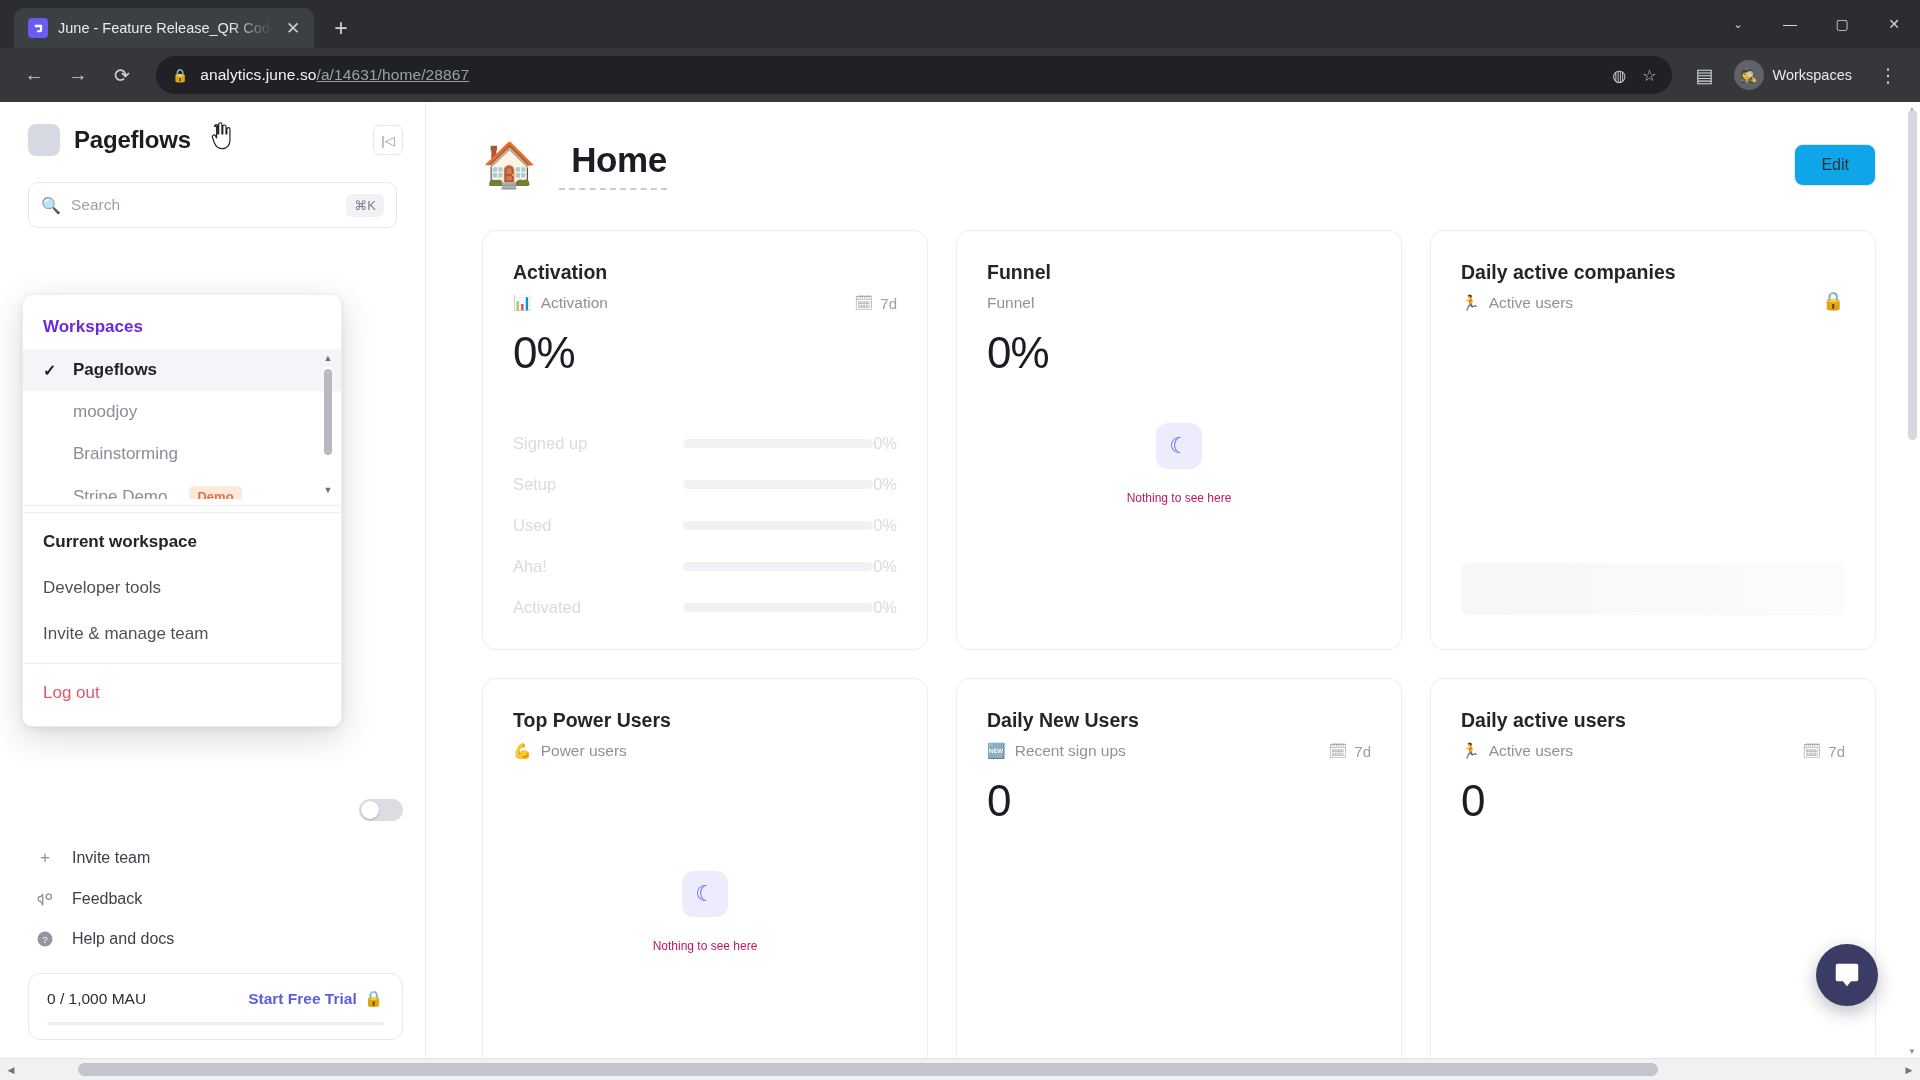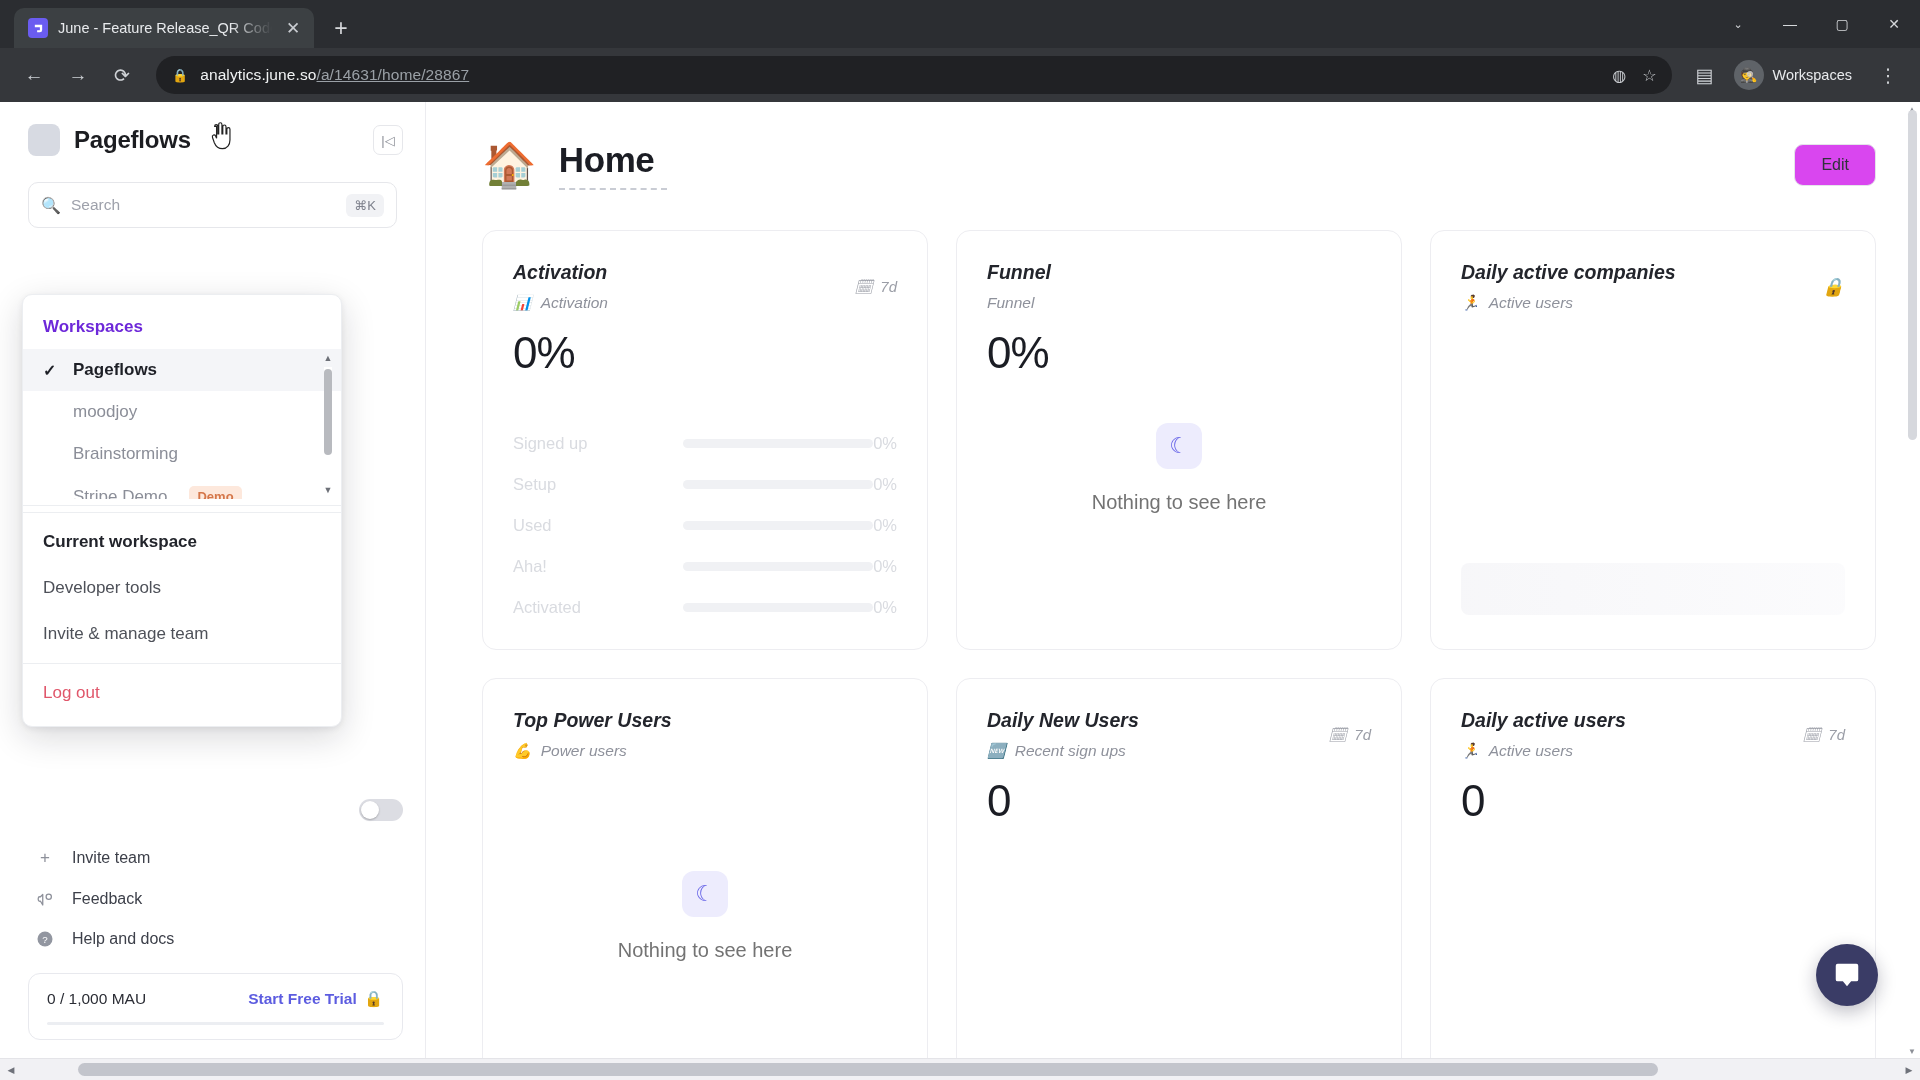--- a/index.html
+++ b/index.html
@@ -142,7 +142,7 @@
   .main-inner { padding: 38px 44px 0 56px; }
   .home-head { display:flex; align-items:center; gap: 22px; }
   .home-emoji { font-size: 44px; line-height:1; }
-  .home-title-wrap { display:flex; flex-direction:column; }
+  .home-title-wrap { display:flex; flex-direction:column;align-items:flex-end; }
   .home-title { font-size: 35px; font-weight: 700; color:#1b1d24; letter-spacing:-.4px; }
   .home-underline { margin-top: 8px; height:0; border-bottom: 2px dashed #c9ccd4; width: 108px; }
   .edit-btn {

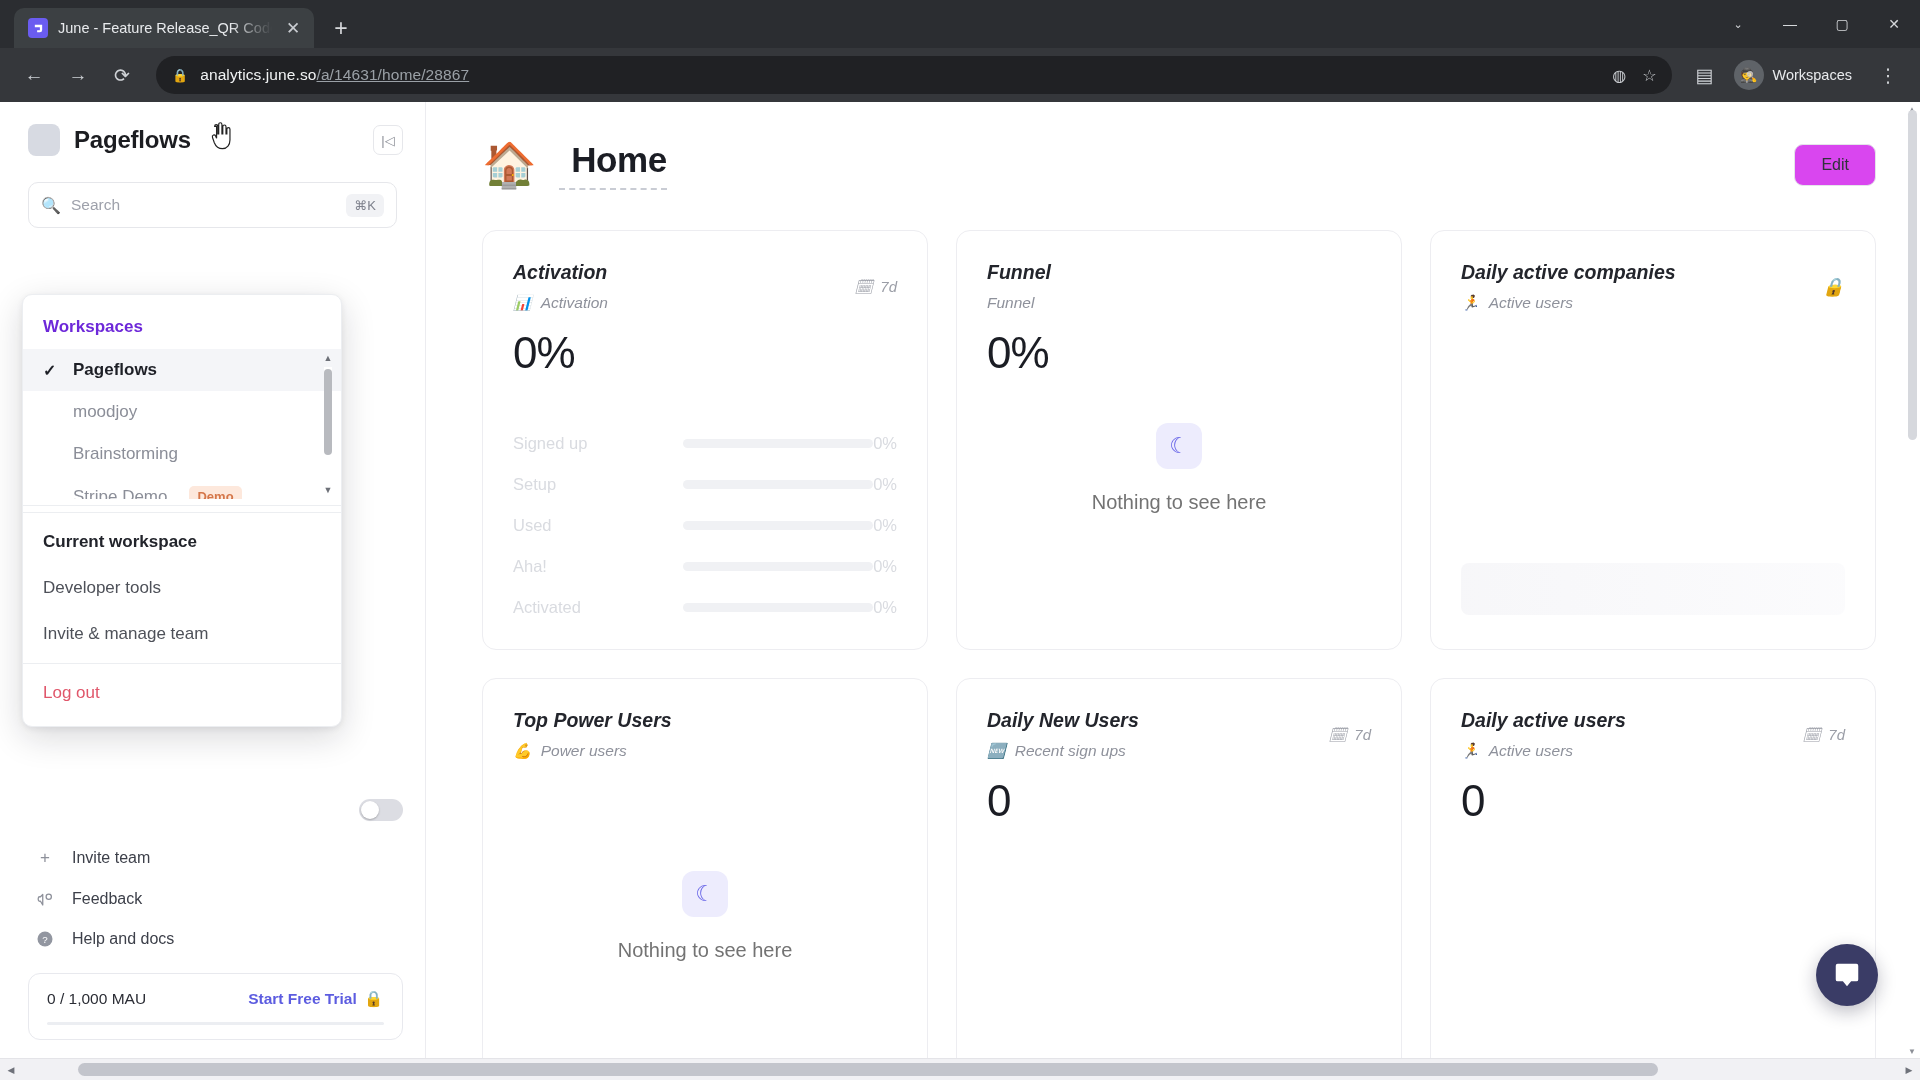--- a/index.html
+++ b/index.html
@@ -147,7 +147,7 @@
   .home-underline { margin-top: 8px; height:0; border-bottom: 2px dashed #c9ccd4; width: 108px; }
   .edit-btn {
     margin-left:auto; border:1px solid #e4e5ea; border-radius:9px; padding: 11px 26px;
-    font-size:16px; color:#2f3views; color:#2f323a; background:#d946ef;
+    font-size:16px; color:#2f3views; color:#2f323a; background:#0ea5e9;
   }
 
   .grid { display:grid; grid-template-columns: repeat(3, 1fr); gap: 28px; margin-top: 40px; }

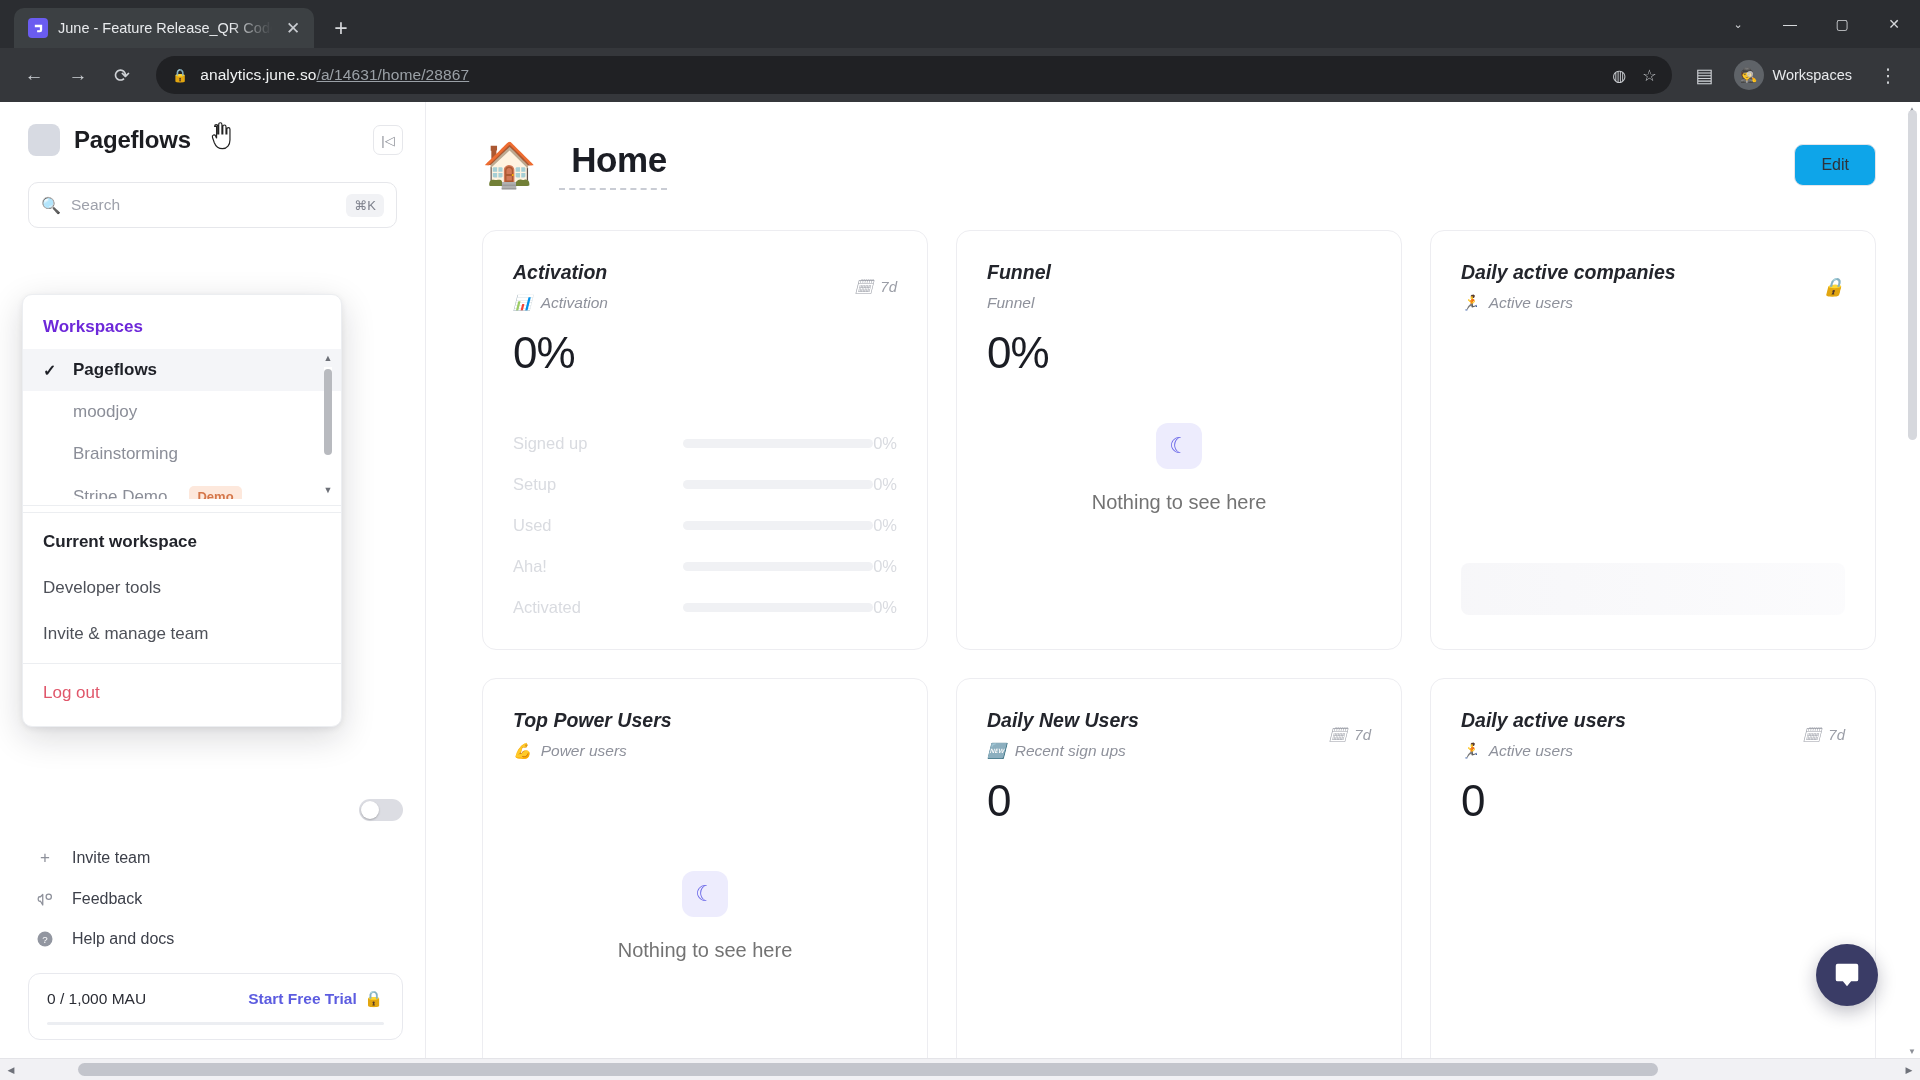--- a/index.html
+++ b/index.html
@@ -155,7 +155,7 @@
     border:1px solid #ededf1; border-radius: 14px; background:#fff; padding: 30px 30px 26px 30px;
     min-height: 420px; position:relative;
   }
-  .card-head { display:flex; align-items:center;font-style:italic; }
+  .card-head { display:flex; align-items:flex-end; }
   .card-title { font-size:19.5px; font-weight:600; color:#23252c; }
   .card-sub { margin-top: 10px; display:flex; align-items:center; gap:9px; font-size:15.5px; color:#8e919b; }
   .card-sub .em { font-size:15px; }

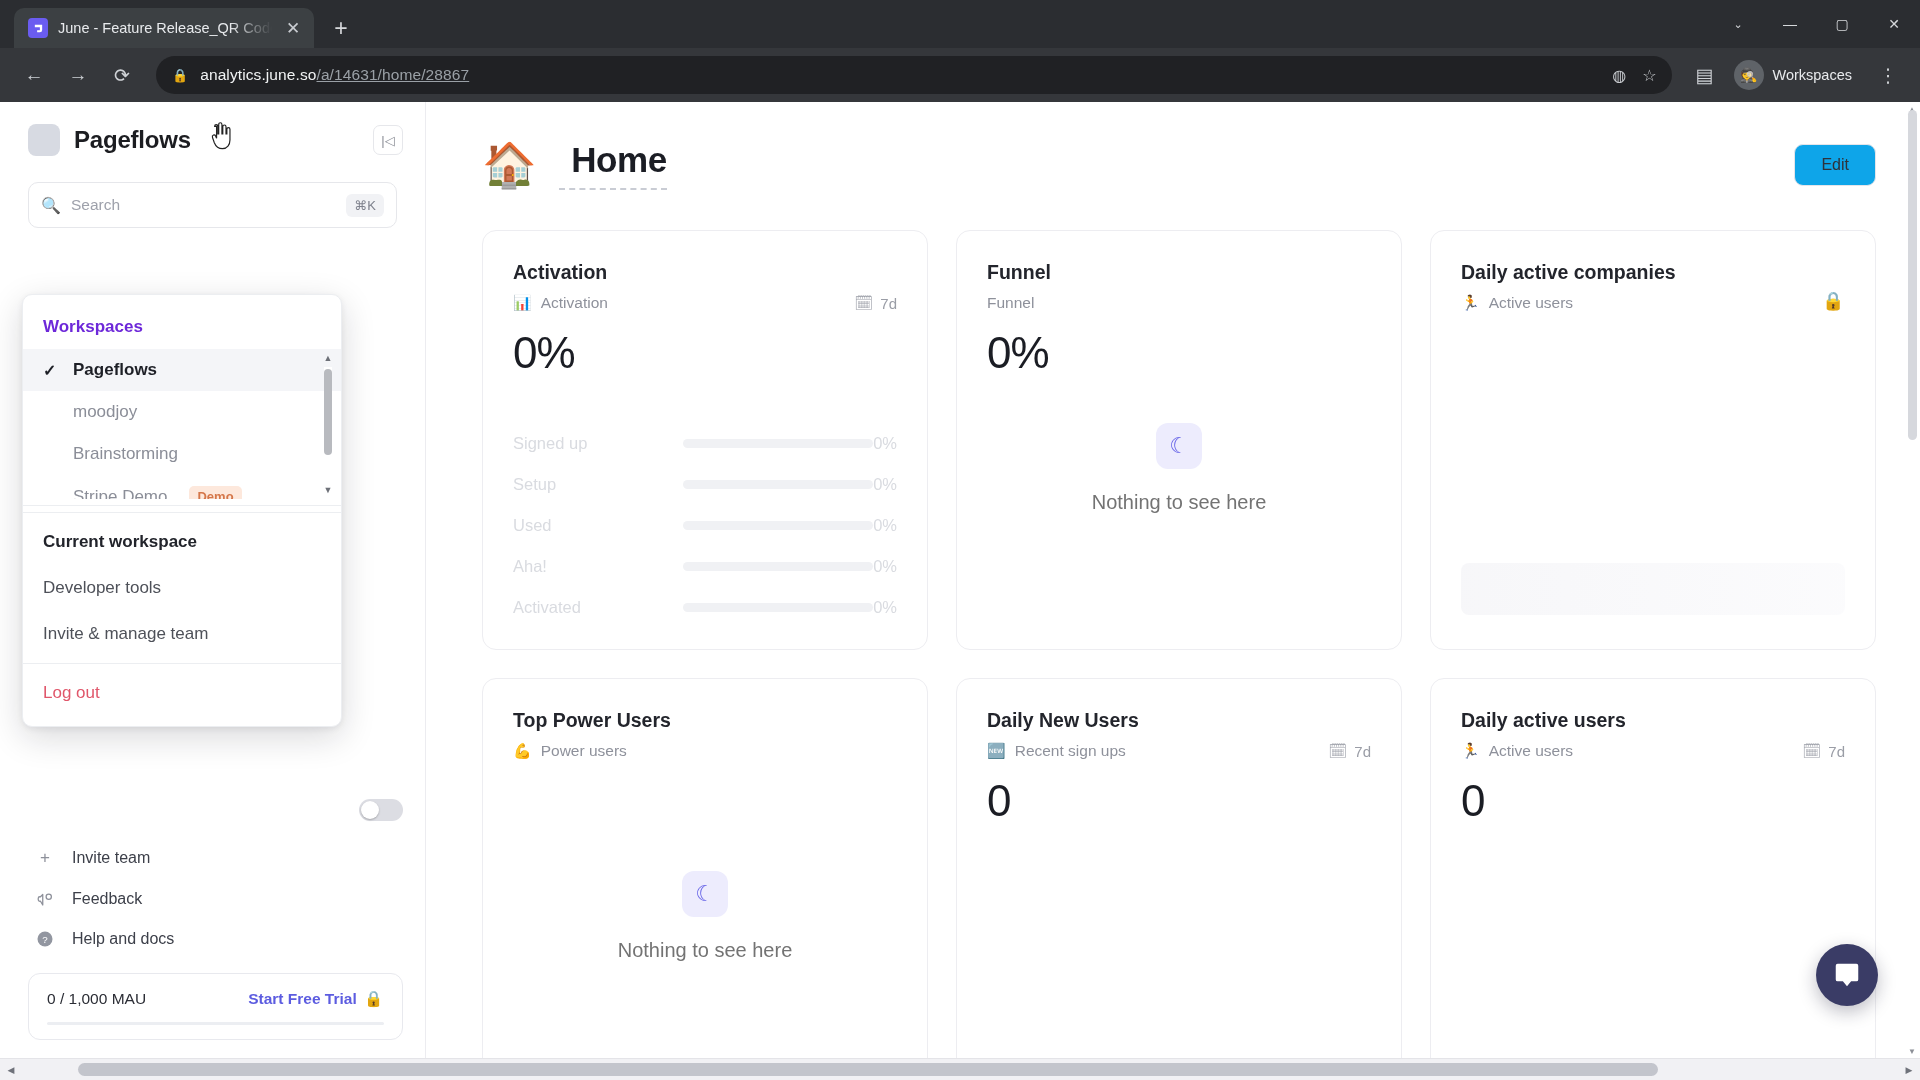--- a/index.html
+++ b/index.html
@@ -173,7 +173,7 @@
     align-items:center; gap: 22px; }
   .empty-ic { width: 46px; height:46px; border-radius:12px; background:#edecfd;
     display:flex; align-items:center; justify-content:center; font-size:22px; color:#6b68e8; }
-  .empty-tx { font-size:20px; color:#737373; }
+  .empty-tx { font-size:12px; color:#be185d; }
 
   .ghost-block { position:absolute; left: 30px; right: 30px; bottom: 34px; height: 52px;
     background: linear-gradient(90deg,#f4f4f7,#fafafc); border-radius:8px; opacity:.75; }

